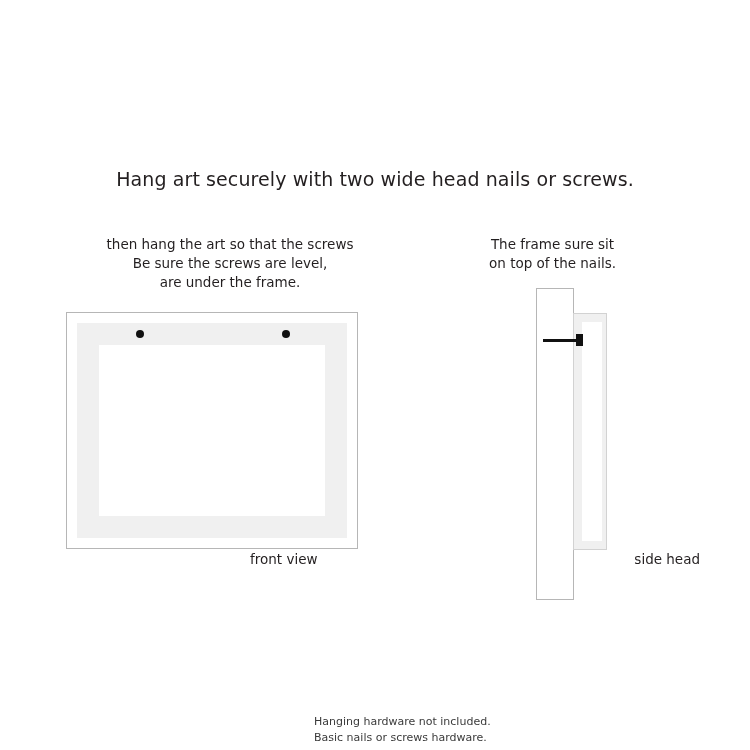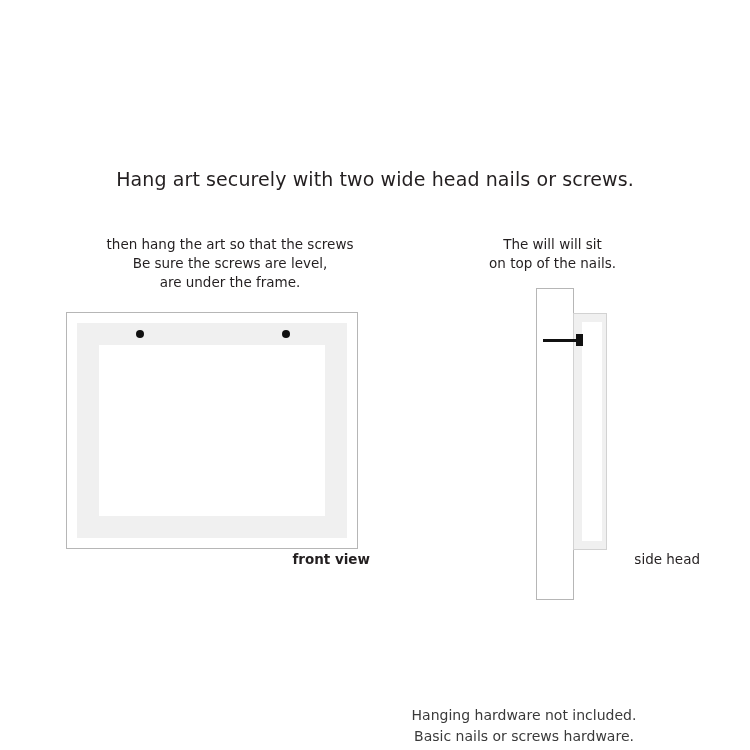--- a/index.html
+++ b/index.html
@@ -188,7 +188,7 @@
   </div>
 
   <div class="caption right">
-    <span class="line">The will will sit</span>
+    <span class="line">The frame sure sit</span>
     <span class="line">on top of the nails.</span>
   </div>
 

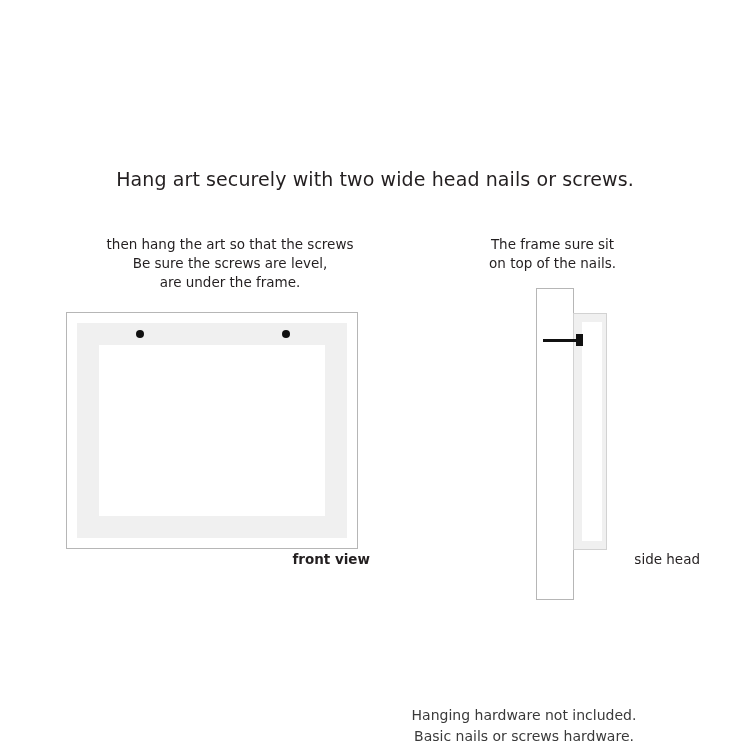--- a/index.html
+++ b/index.html
@@ -98,10 +98,9 @@
     left: 250px;
     top: 551px;
     width: 120px;
-    text-align: right;
+    text-align: left;
     font-size: 13.5px;
     color: #231f20;
-    font-weight: bold;
   }
 
   

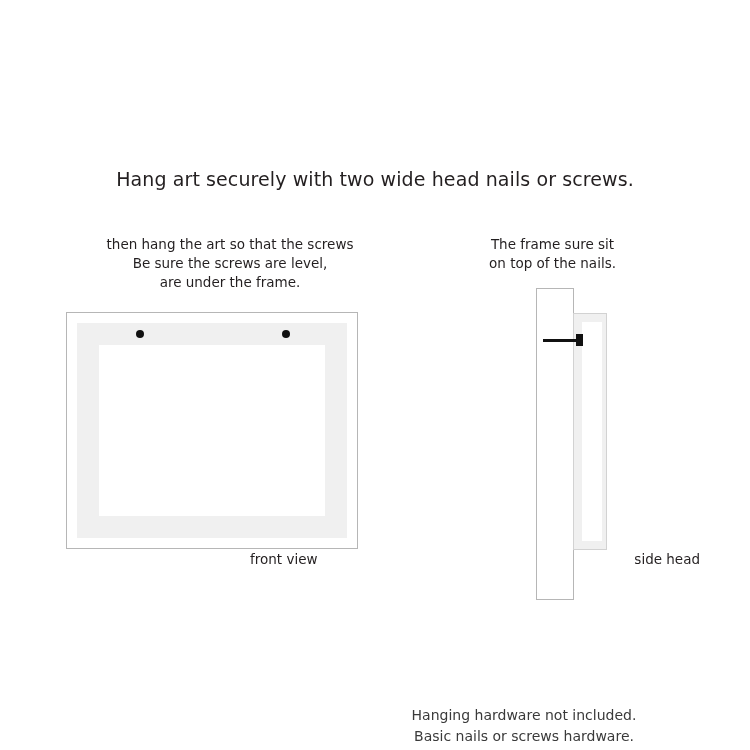--- a/index.html
+++ b/index.html
@@ -164,8 +164,8 @@
     right: 16px;
     bottom: 4px;
     width: 420px;
-    text-align: center;
-    font-size: 14px;
+    text-align: left;
+    font-size: 11px;
     line-height: 1.45;
     color: #3a3a3a;
   }

